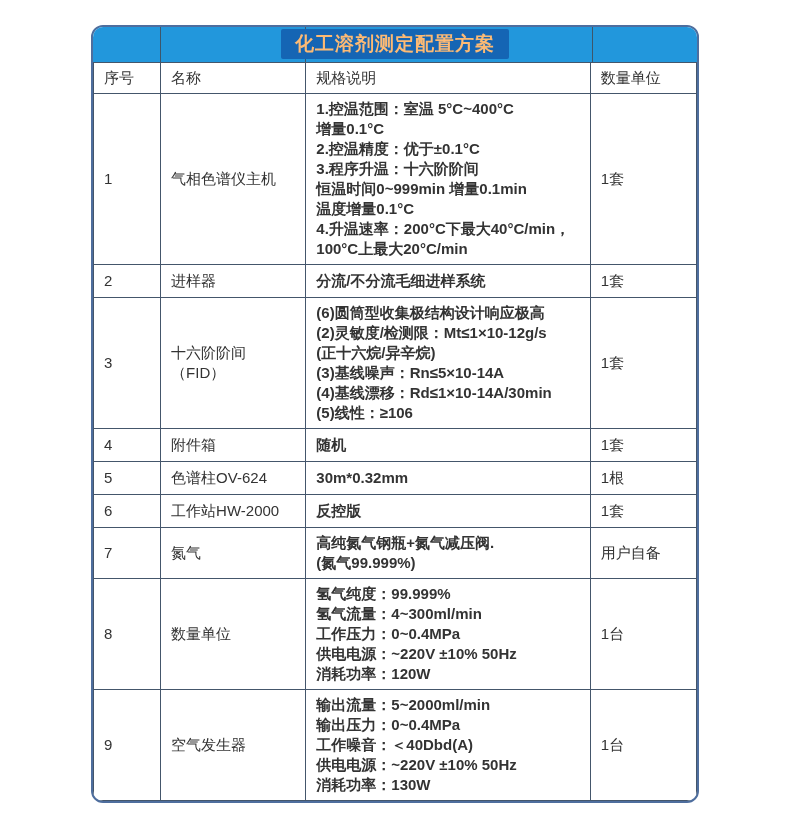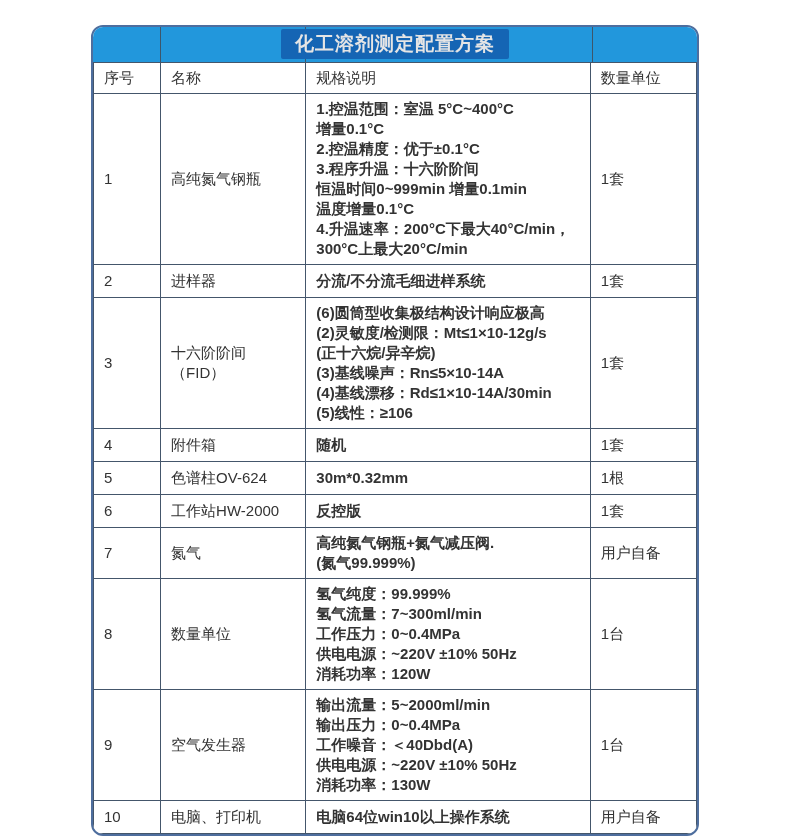--- a/index.html
+++ b/index.html
@@ -46,7 +46,7 @@
     transform: translateX(-50%);
     z-index: 2;
     background: #1565B4;
-    color: #e5e5e5;
+    color: #fdba74;
     font-size: 19px;
     font-weight: bold;
     letter-spacing: 1px;

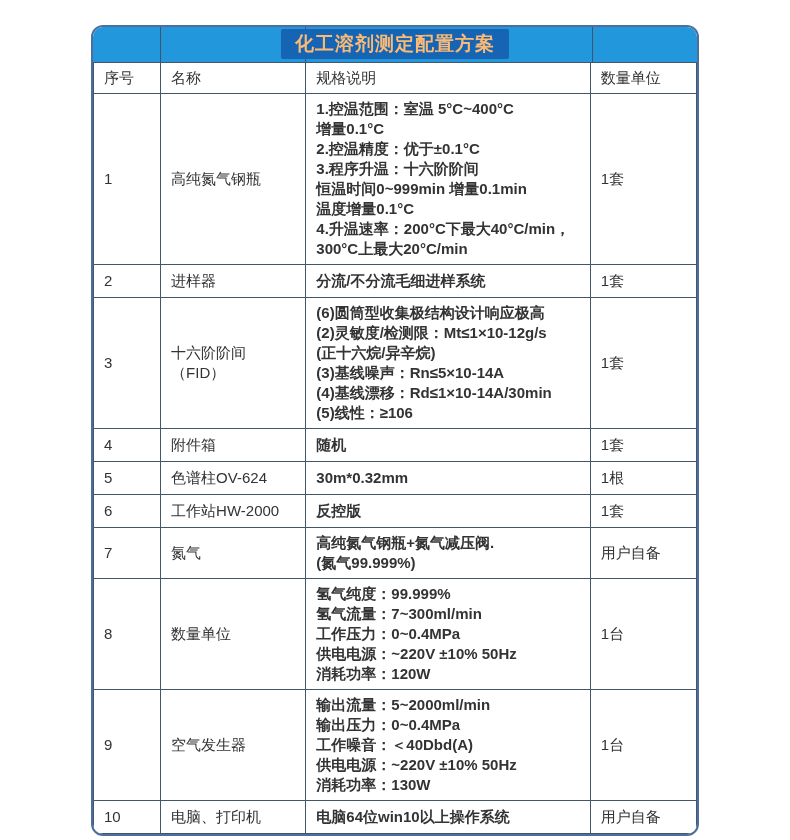--- a/index.html
+++ b/index.html
@@ -112,7 +112,7 @@
       <tbody>
           <tr>
             <td class="no">1</td>
-            <td class="name">高纯氮气钢瓶</td>
+            <td class="name">气相色谱仪主机</td>
             <td class="spec">
               <div class="spec-line">1.控温范围：室温 5°C~400°C</div>
               <div class="spec-line">增量0.1°C</div>

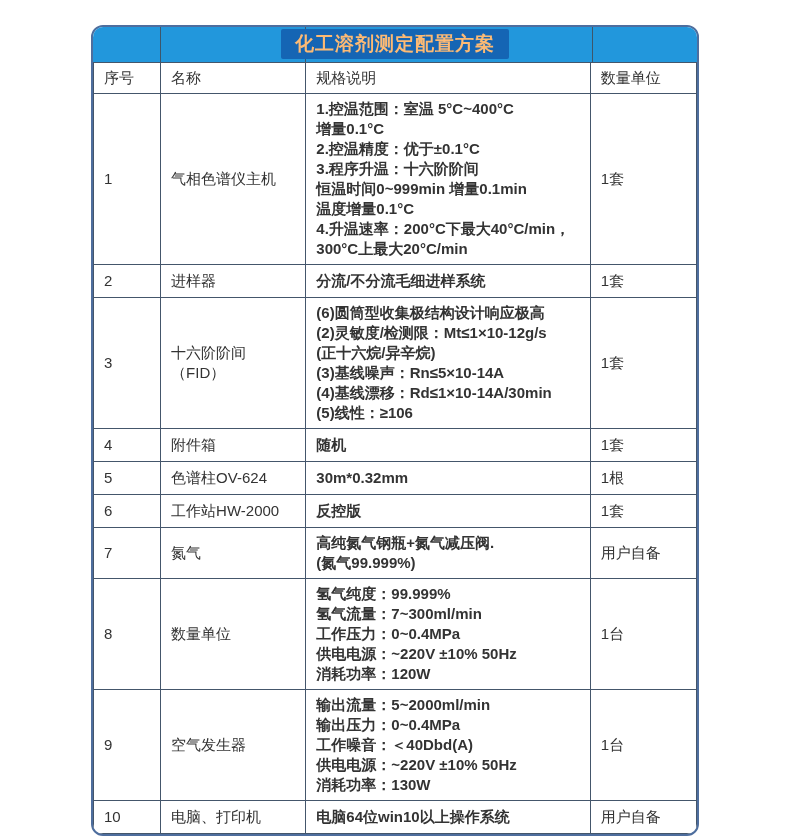--- a/index.html
+++ b/index.html
@@ -121,7 +121,7 @@
               <div class="spec-line">恒温时间0~999min 增量0.1min</div>
               <div class="spec-line">温度增量0.1°C</div>
               <div class="spec-line">4.升温速率：200°C下最大40°C/min，</div>
-              <div class="spec-line">300°C上最大20°C/min</div>
+              <div class="spec-line">100°C上最大20°C/min</div>
             </td>
             <td class="qty">1套</td>
           </tr>

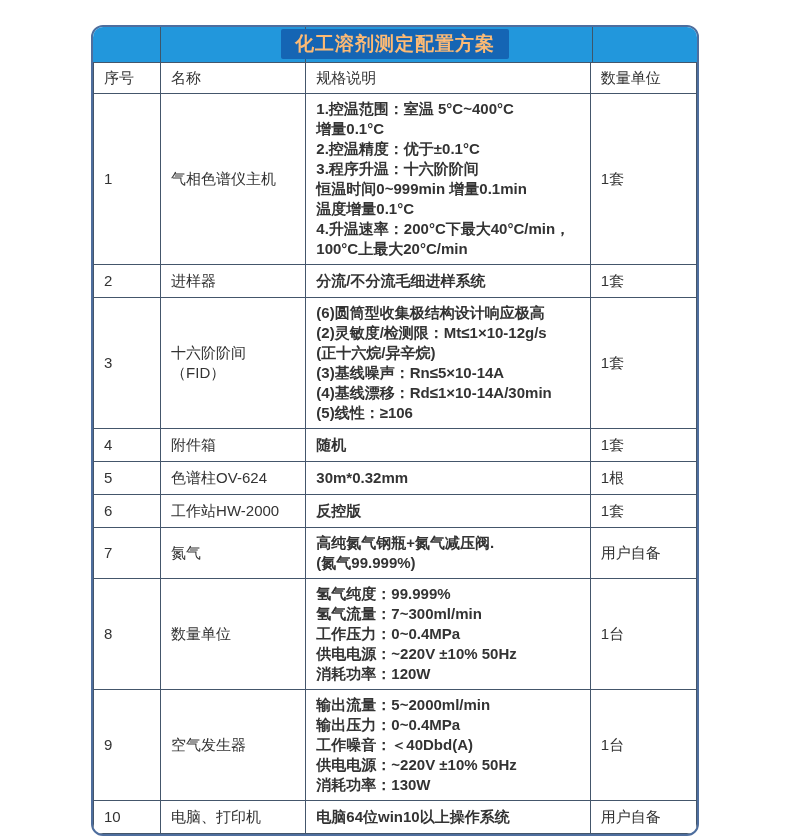--- a/index.html
+++ b/index.html
@@ -184,7 +184,7 @@
             <td class="name">数量单位</td>
             <td class="spec">
               <div class="spec-line">氢气纯度：99.999%</div>
-              <div class="spec-line">氢气流量：7~300ml/min</div>
+              <div class="spec-line">氢气流量：4~300ml/min</div>
               <div class="spec-line">工作压力：0~0.4MPa</div>
               <div class="spec-line">供电电源：~220V ±10% 50Hz</div>
               <div class="spec-line">消耗功率：120W</div>

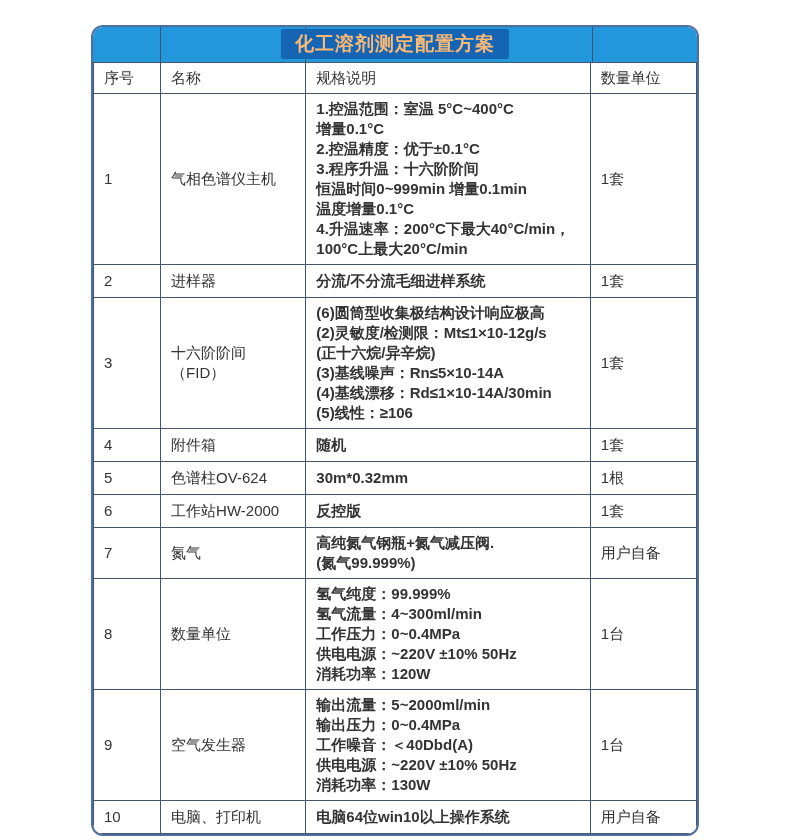--- a/index.html
+++ b/index.html
@@ -203,14 +203,6 @@
             </td>
             <td class="qty">1台</td>
           </tr>
-          <tr>
-            <td class="no single">10</td>
-            <td class="name single">电脑、打印机</td>
-            <td class="spec single">
-              <div class="spec-line">电脑64位win10以上操作系统</div>
-            </td>
-            <td class="qty single">用户自备</td>
-          </tr>
         </tbody>
     </table>
 

